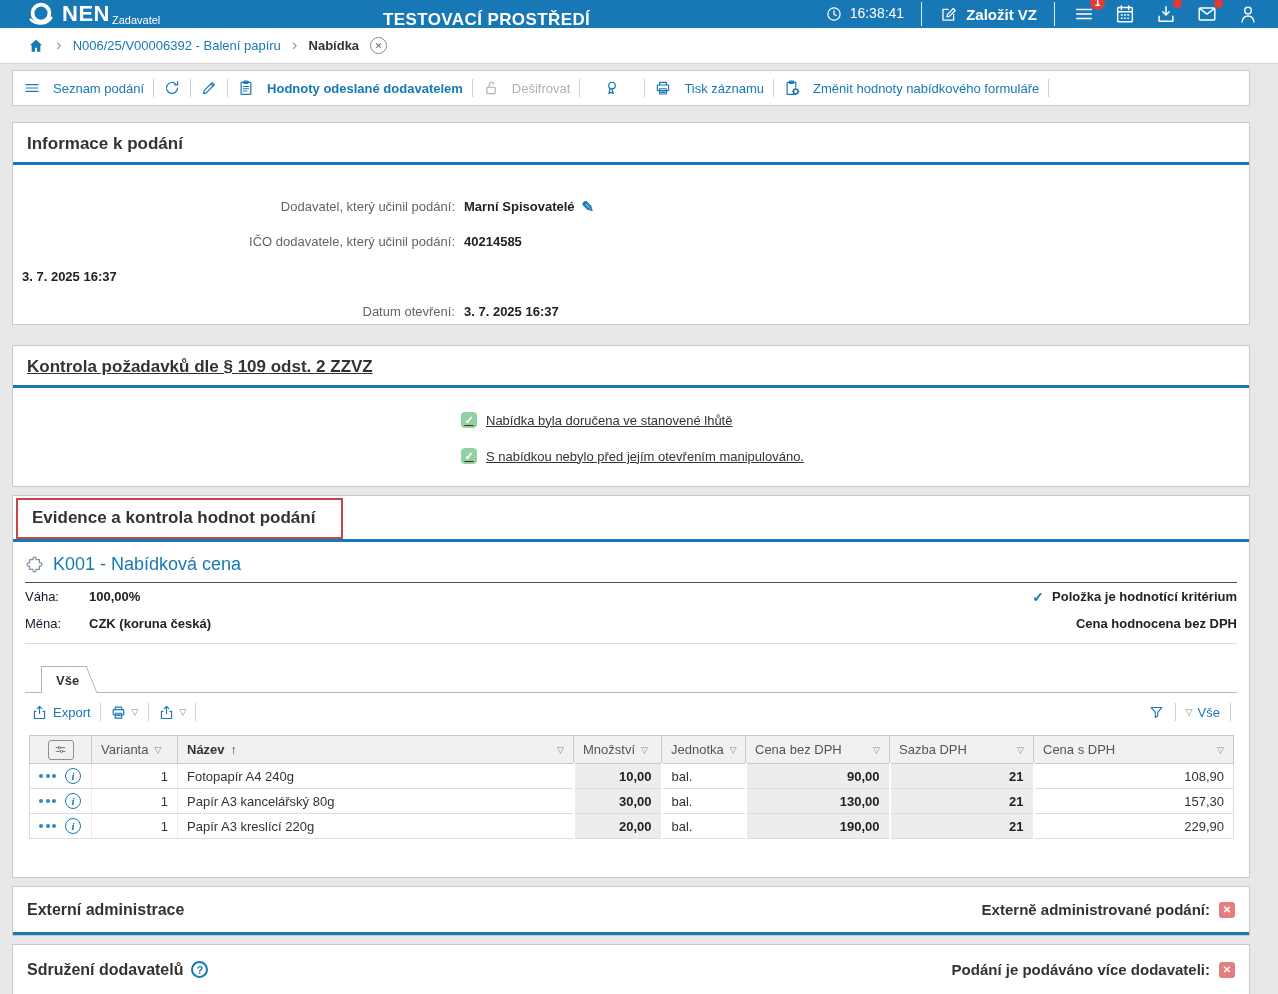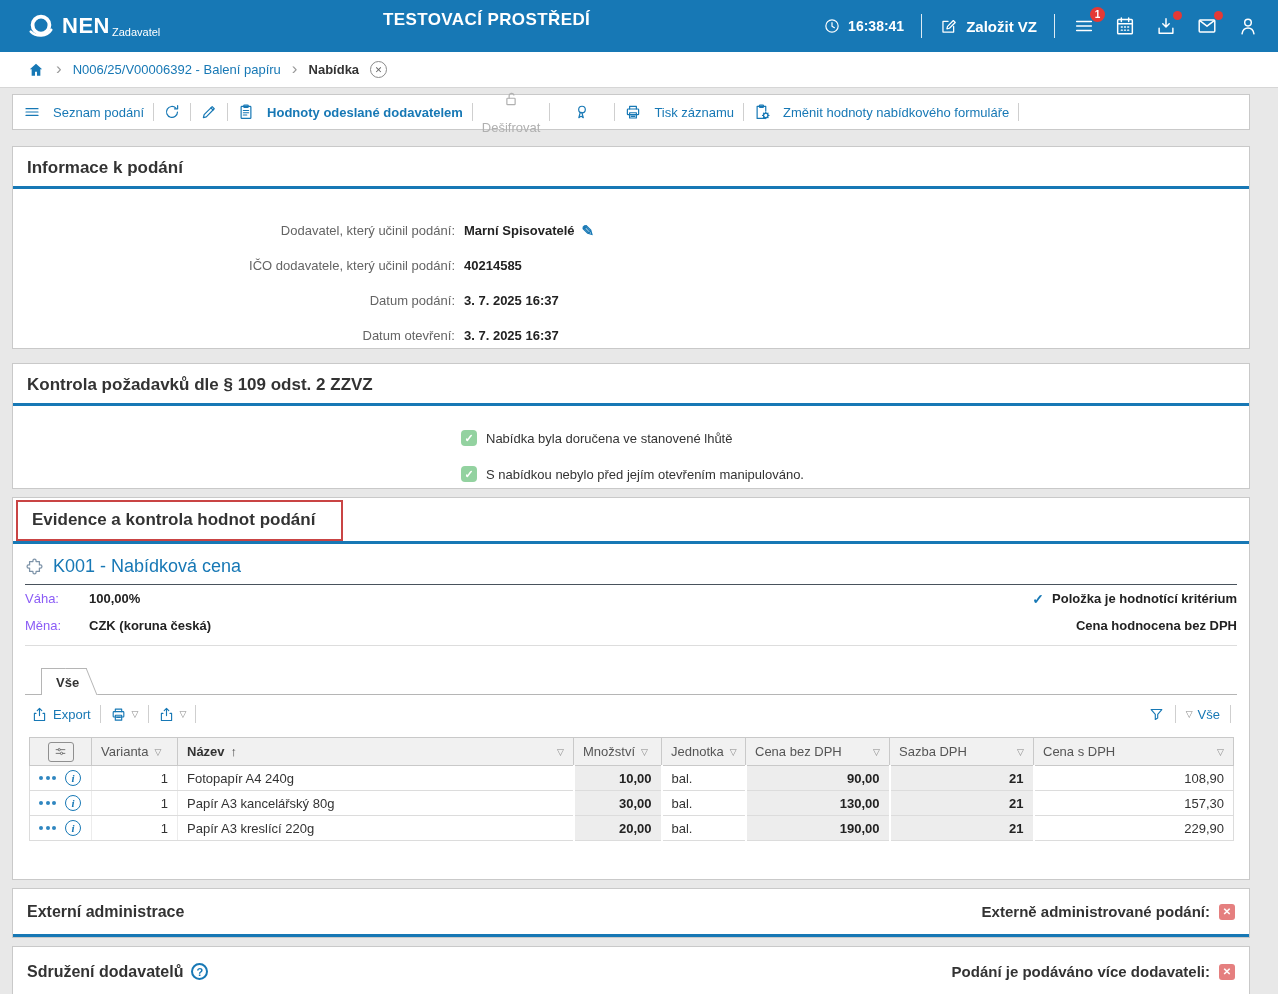--- a/index.html
+++ b/index.html
@@ -7,7 +7,7 @@
     font-family:"Liberation Sans", sans-serif; font-size:13px; color:#333; }
 
   
-  .topbar { height:52px; background:#1778b5; color:#fff; display:flex; align-items:center; position:relative; }
+  .topbar { height:28px; background:#1778b5; color:#fff; display:flex; align-items:center; position:relative; }
   .brand { display:flex; align-items:center; margin-left:26px; cursor:pointer; }
   .brand svg { width:30px; height:30px; margin-right:6px; }
   .brand-name { font-size:22px; font-weight:bold; letter-spacing:.5px; }

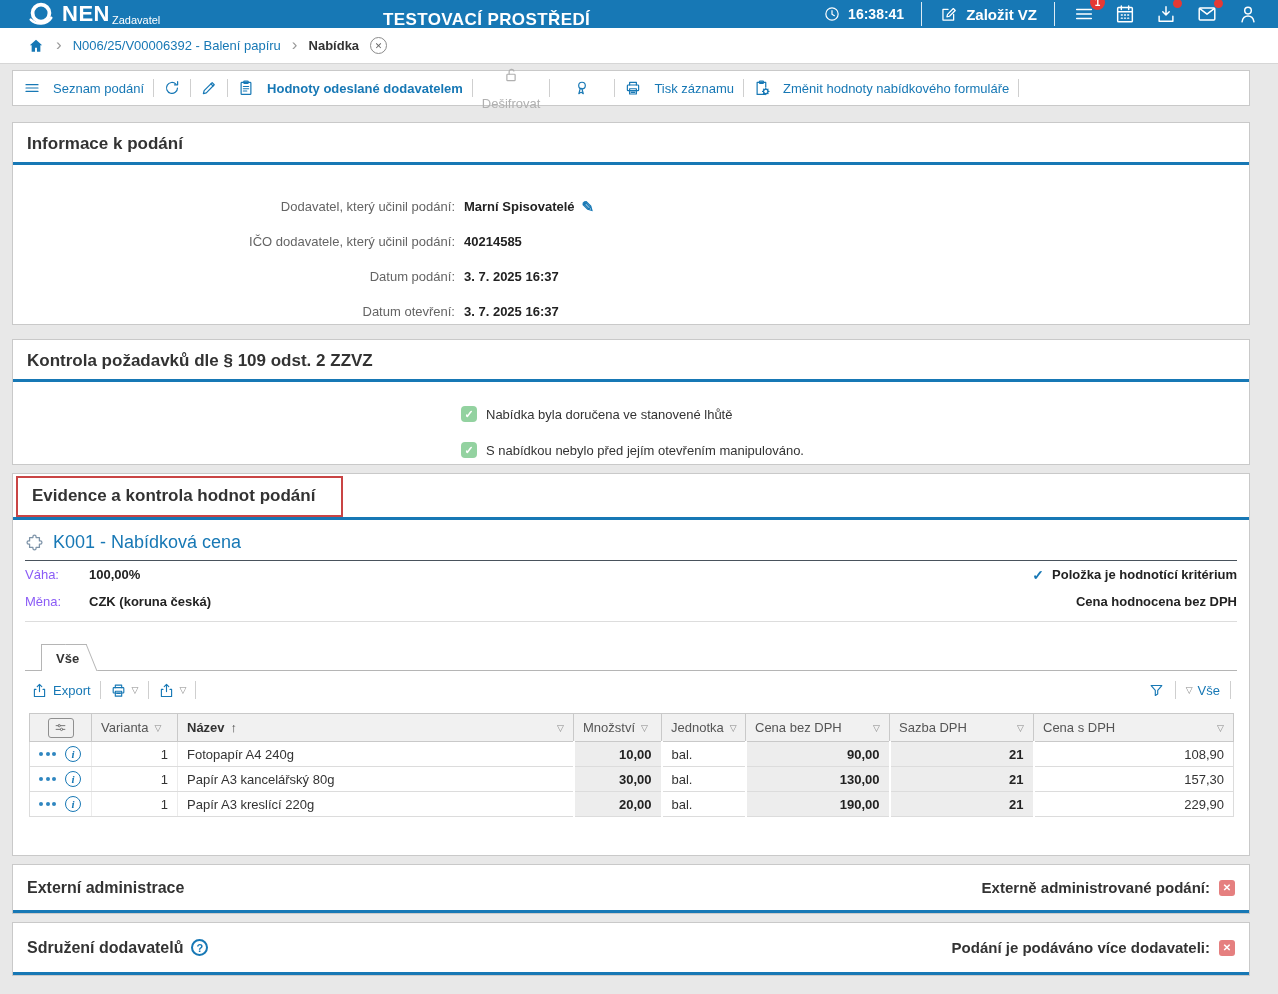--- a/index.html
+++ b/index.html
@@ -15,7 +15,7 @@
   .env-title { position:absolute; left:383px; top:0; height:40px; display:flex; align-items:center;
     font-size:17px; font-weight:bold; letter-spacing:.4px; }
   .topbar-right { margin-left:auto; display:flex; align-items:center; gap:17px; margin-right:18px; }
-  .clock-group { display:flex; align-items:center; gap:7px; font-size:14px; font-weight:bold; }
+  .clock-group { display:flex; align-items:flex-start; gap:7px; font-size:14px; font-weight:normal; }
   .vdiv { width:1px; height:24px; background:rgba(255,255,255,.85); }
   .create-vz { display:flex; align-items:center; gap:8px; font-size:15px; font-weight:bold; cursor:pointer; }
   .tb-icon { position:relative; width:24px; height:24px; display:flex; align-items:center; justify-content:center; cursor:pointer; }

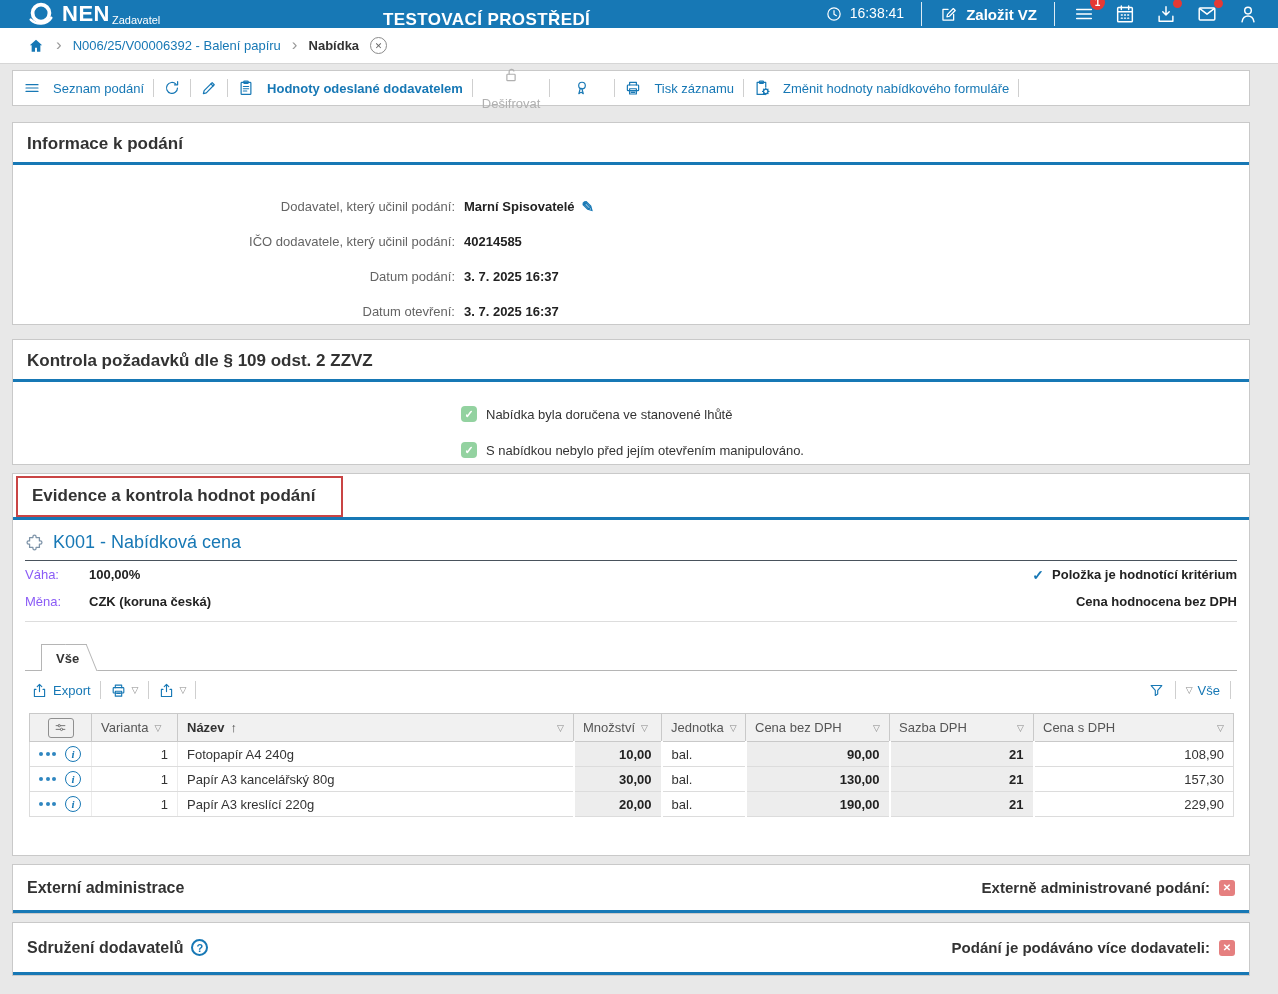--- a/index.html
+++ b/index.html
@@ -43,7 +43,7 @@
   .tbi { display:flex; align-items:center; gap:12px; cursor:pointer; white-space:nowrap; }
   .tbi svg { width:18px; height:18px; }
   .tbi.bold { font-weight:bold; }
-  .tbi.disabled { color:#b0b0b0; cursor:default;flex-direction:column; }
+  .tbi.disabled { color:#b0b0b0; cursor:default; }
   .tb-sep { width:1px; height:18px; background:#cfcfcf; }
 
   

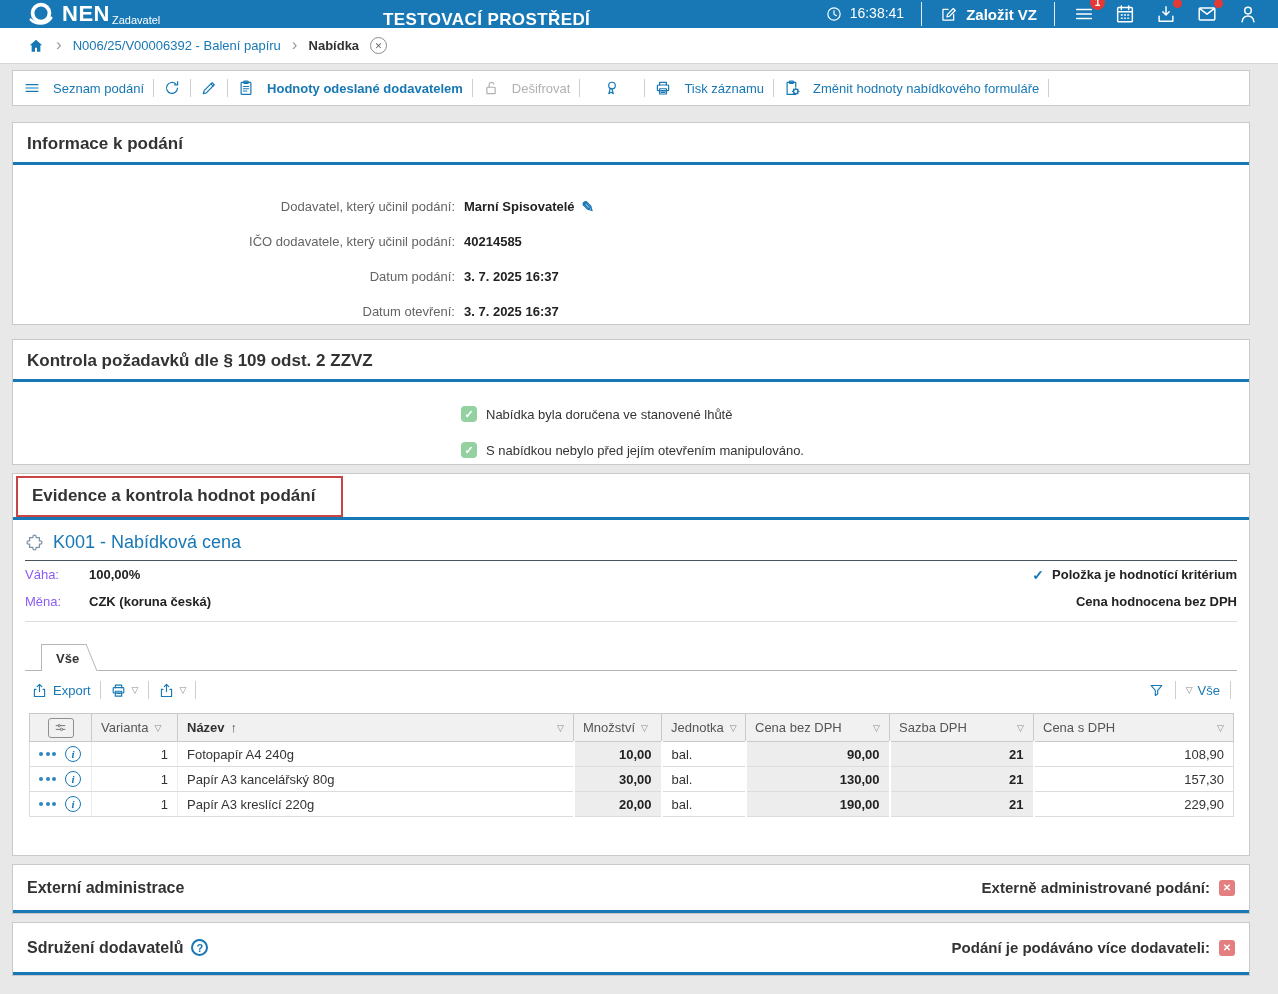--- a/index.html
+++ b/index.html
@@ -285,7 +285,6 @@
       <span class="field-value">40214585</span>
     </div>
     <div class="field-row">
-      <span class="field-label">Datum podání:</span>
       <span class="field-value">3. 7. 2025 16:37</span>
     </div>
     <div class="field-row">

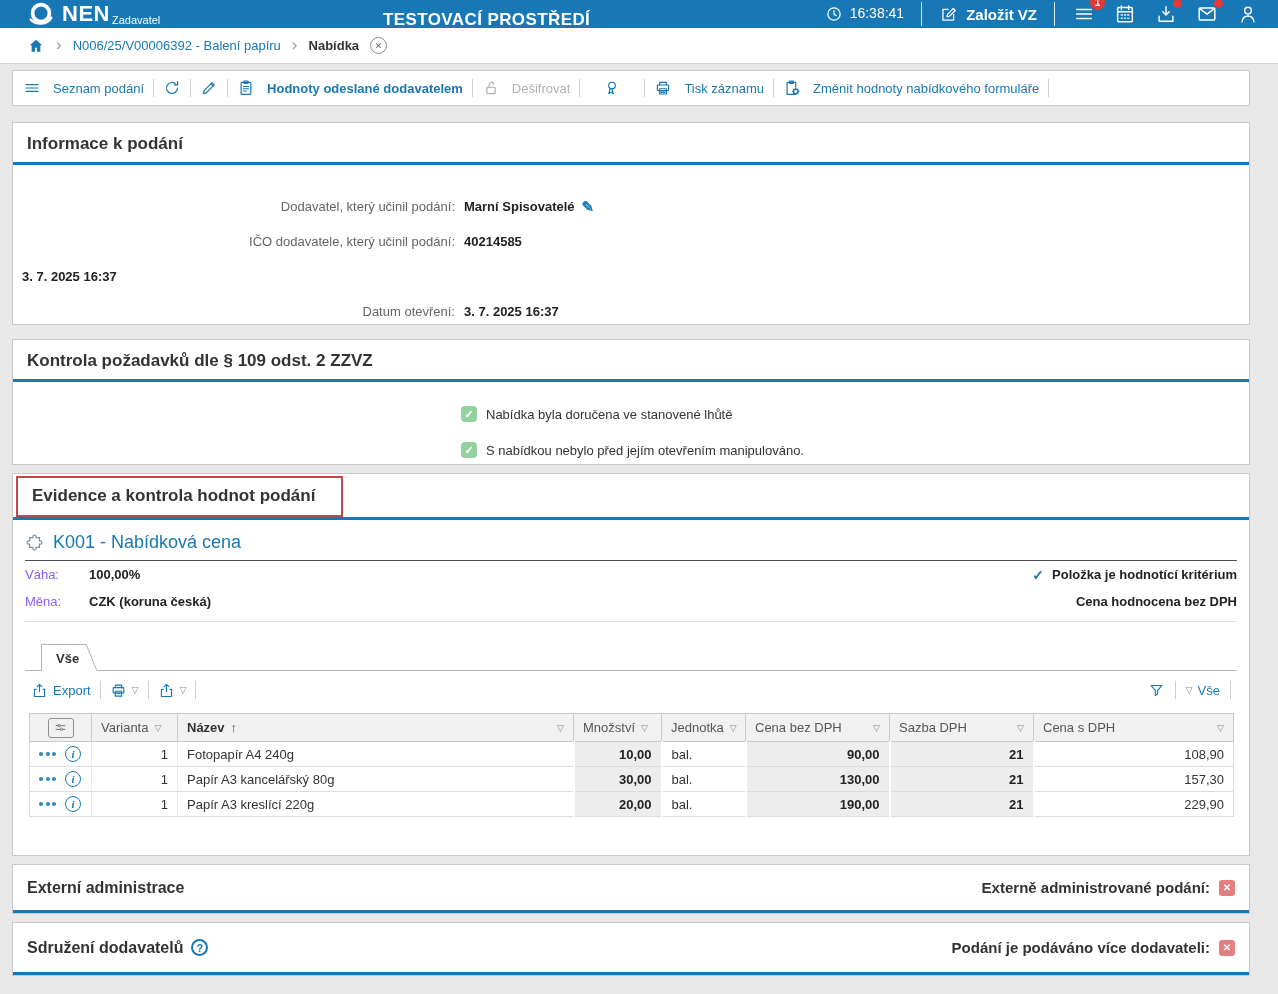--- a/index.html
+++ b/index.html
@@ -55,7 +55,7 @@
   .edit-pencil { color:#1778b5; font-size:15px; cursor:pointer; }
 
   
-  .kontrola-card { margin-top:14px; height:126px; }
+  .kontrola-card { margin-top:20px; height:142px;text-decoration:underline; }
   .checks { padding-top:14px; }
   .check-row { display:flex; align-items:center; gap:9px; height:36px; padding-left:448px; }
   .checkbox { width:16px; height:16px; border-radius:4px; background:#93d2a0; color:#fff; font-size:11px; font-weight:bold;

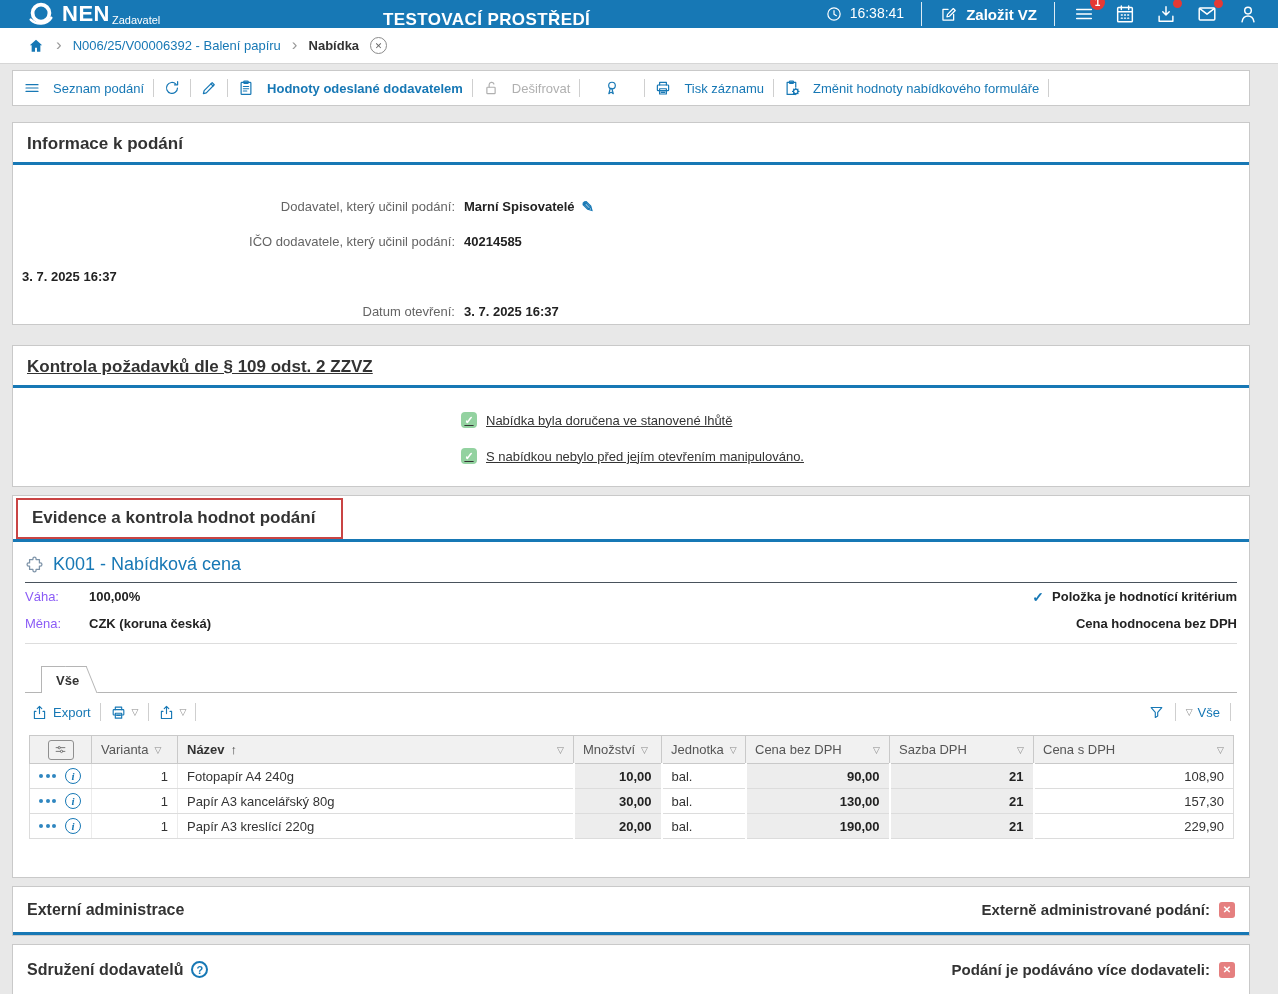--- a/index.html
+++ b/index.html
@@ -69,7 +69,7 @@
   .k001 svg { width:19px; height:19px; }
   .k001-rule { height:1px; background:#49525c; margin:0 12px; }
   .crit-row { display:flex; align-items:center; height:27px; padding:0 12px; }
-  .crit-label { width:64px; color:#8b5cf6; }
+  .crit-label { width:64px; color:#0f172a; }
   .crit-value { font-weight:bold; color:#222; }
   .crit-right { margin-left:auto; display:flex; align-items:center; gap:8px; font-weight:bold; color:#222; }
   .blue-check { color:#1778b5; font-size:14px; font-weight:bold; }

